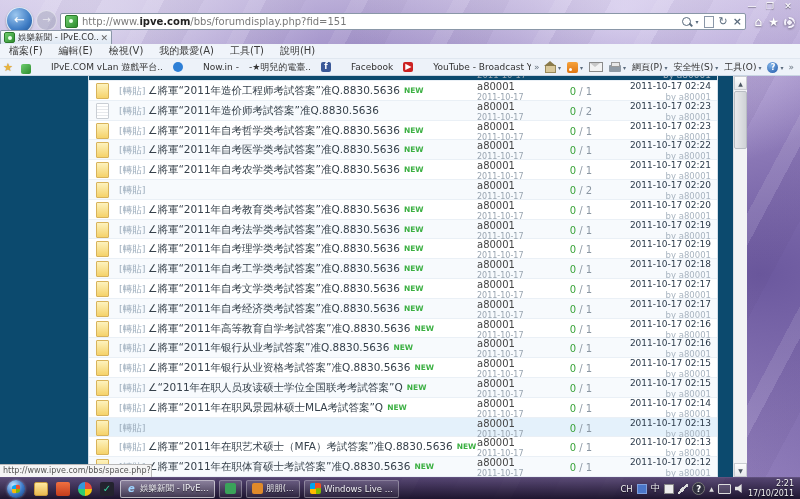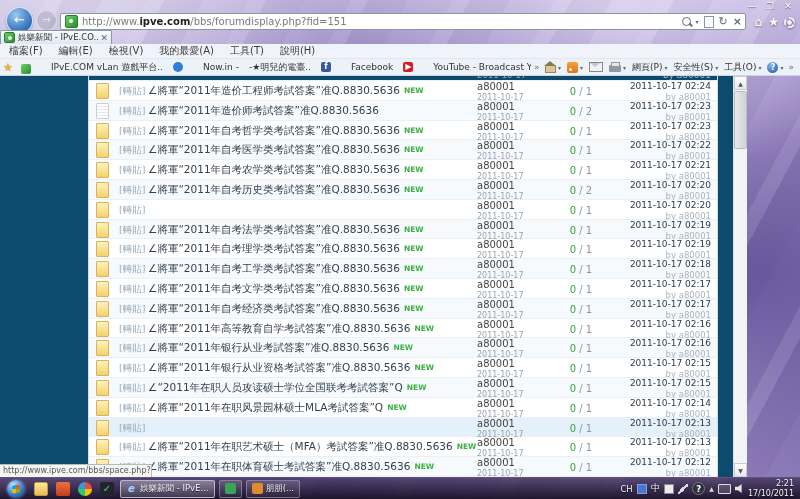--- a/index.html
+++ b/index.html
@@ -338,7 +338,6 @@
           <div class="t-row even">
             <span class="doc doc-new"></span>
             <span class="pfx">[轉貼]</span>
-            <a class="ttl">∠將軍“2011年自考历史类考試答案”准Q.8830.5636<span class="new">NEW</span></a>
             <div class="auth">
               <a class="auth-name">a80001</a>
               <div class="auth-date">2011-10-17</div>

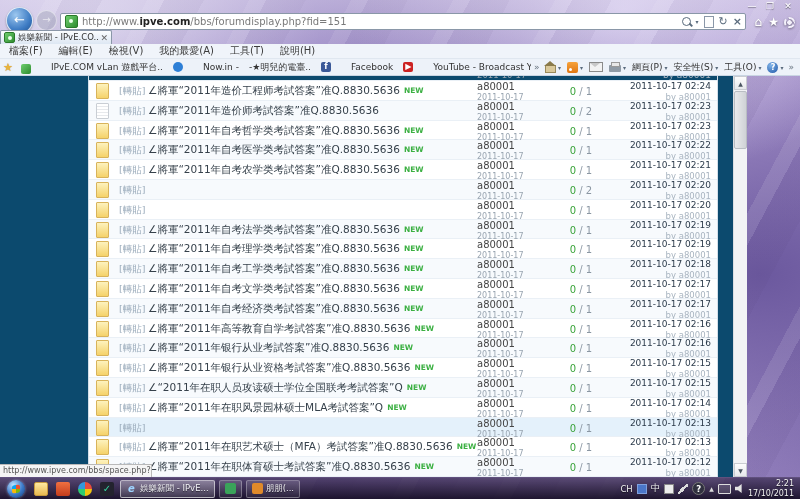--- a/index.html
+++ b/index.html
@@ -351,6 +351,7 @@
           <div class="t-row">
             <span class="doc doc-new"></span>
             <span class="pfx">[轉貼]</span>
+            <a class="ttl">∠將軍“2011年自考教育类考試答案”准Q.8830.5636<span class="new">NEW</span></a>
             <div class="auth">
               <a class="auth-name">a80001</a>
               <div class="auth-date">2011-10-17</div>

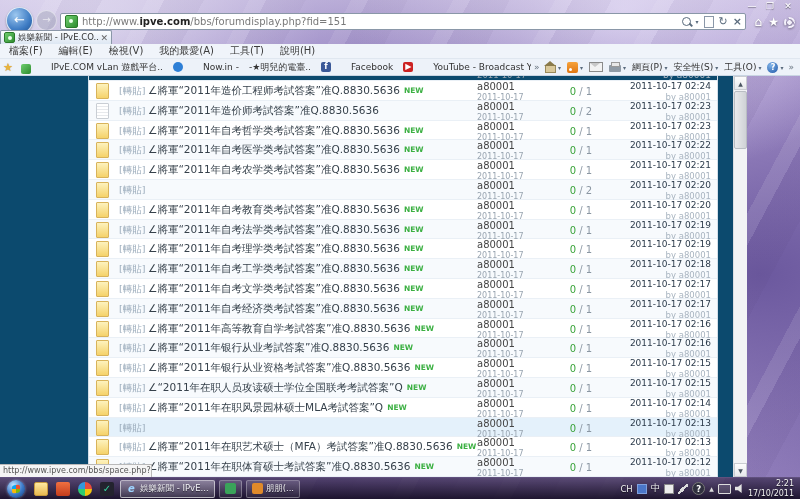--- a/index.html
+++ b/index.html
@@ -575,6 +575,10 @@
           <span class="ti ti-orange"></span>
           <span class="tlabel">朋朋(...</span>
         </div>
+        <div class="tbtn">
+          <span class="ti ti-wlive"></span>
+          <span class="tlabel">Windows Live ...</span>
+        </div>
       </span>
     <div class="tray">
       <span class="tray-txt">CH</span>

